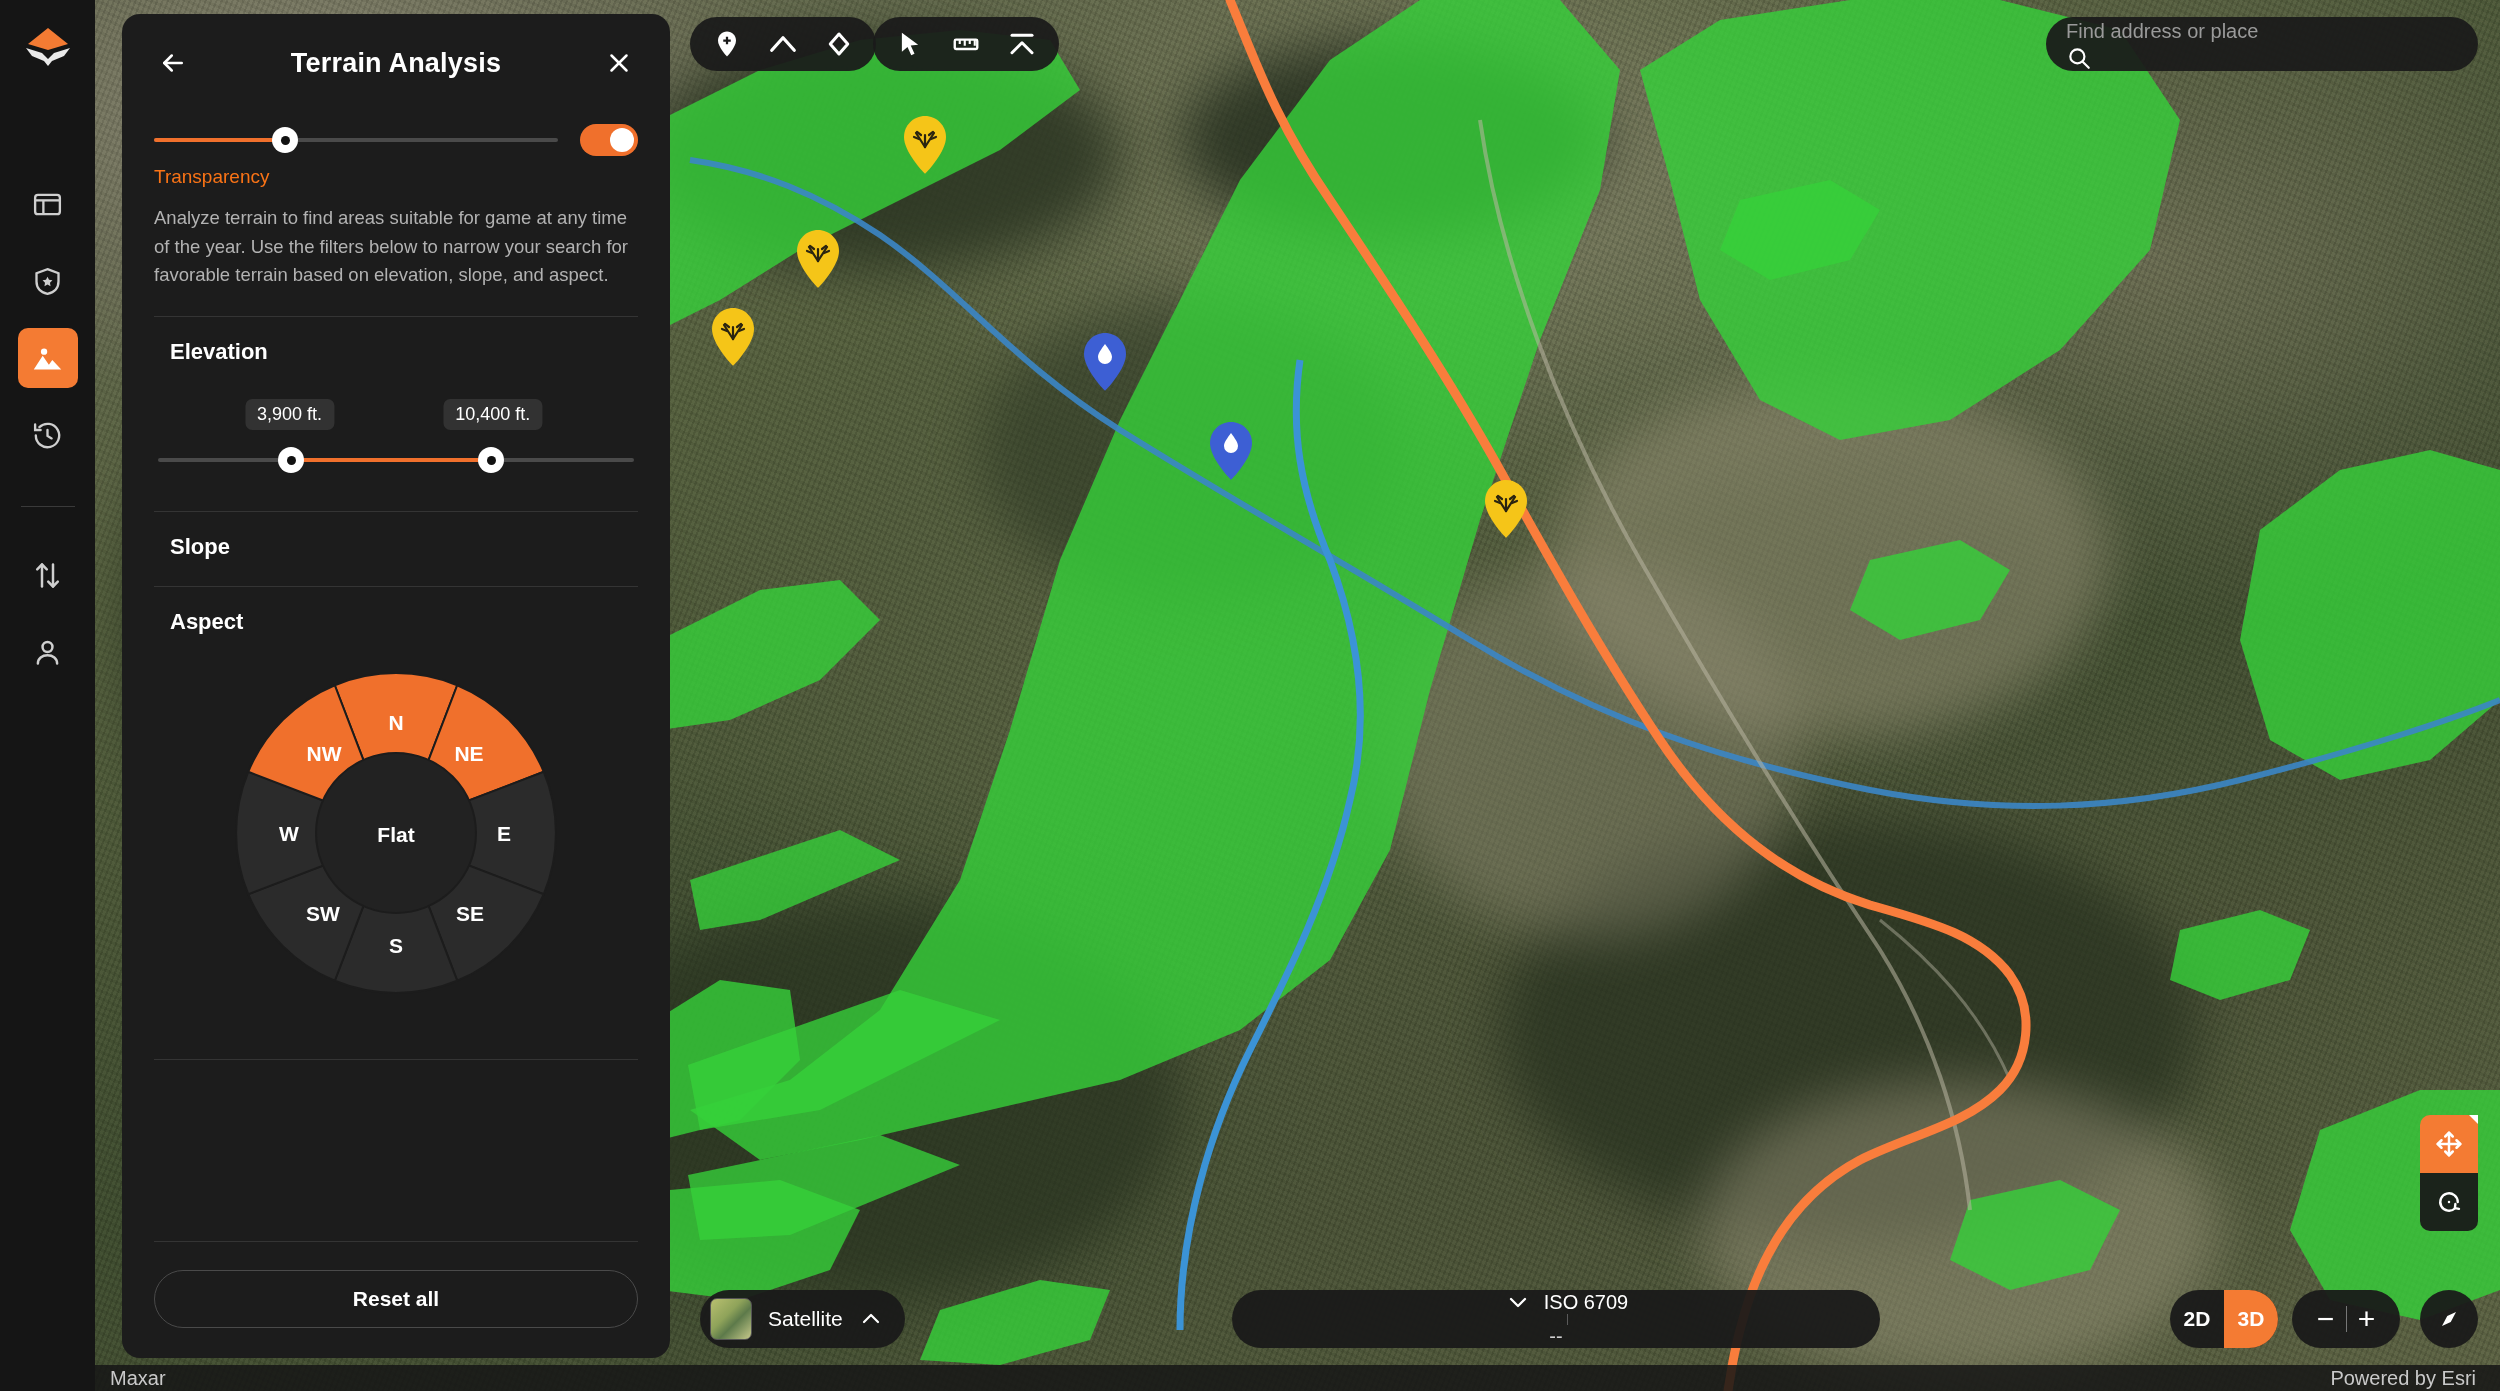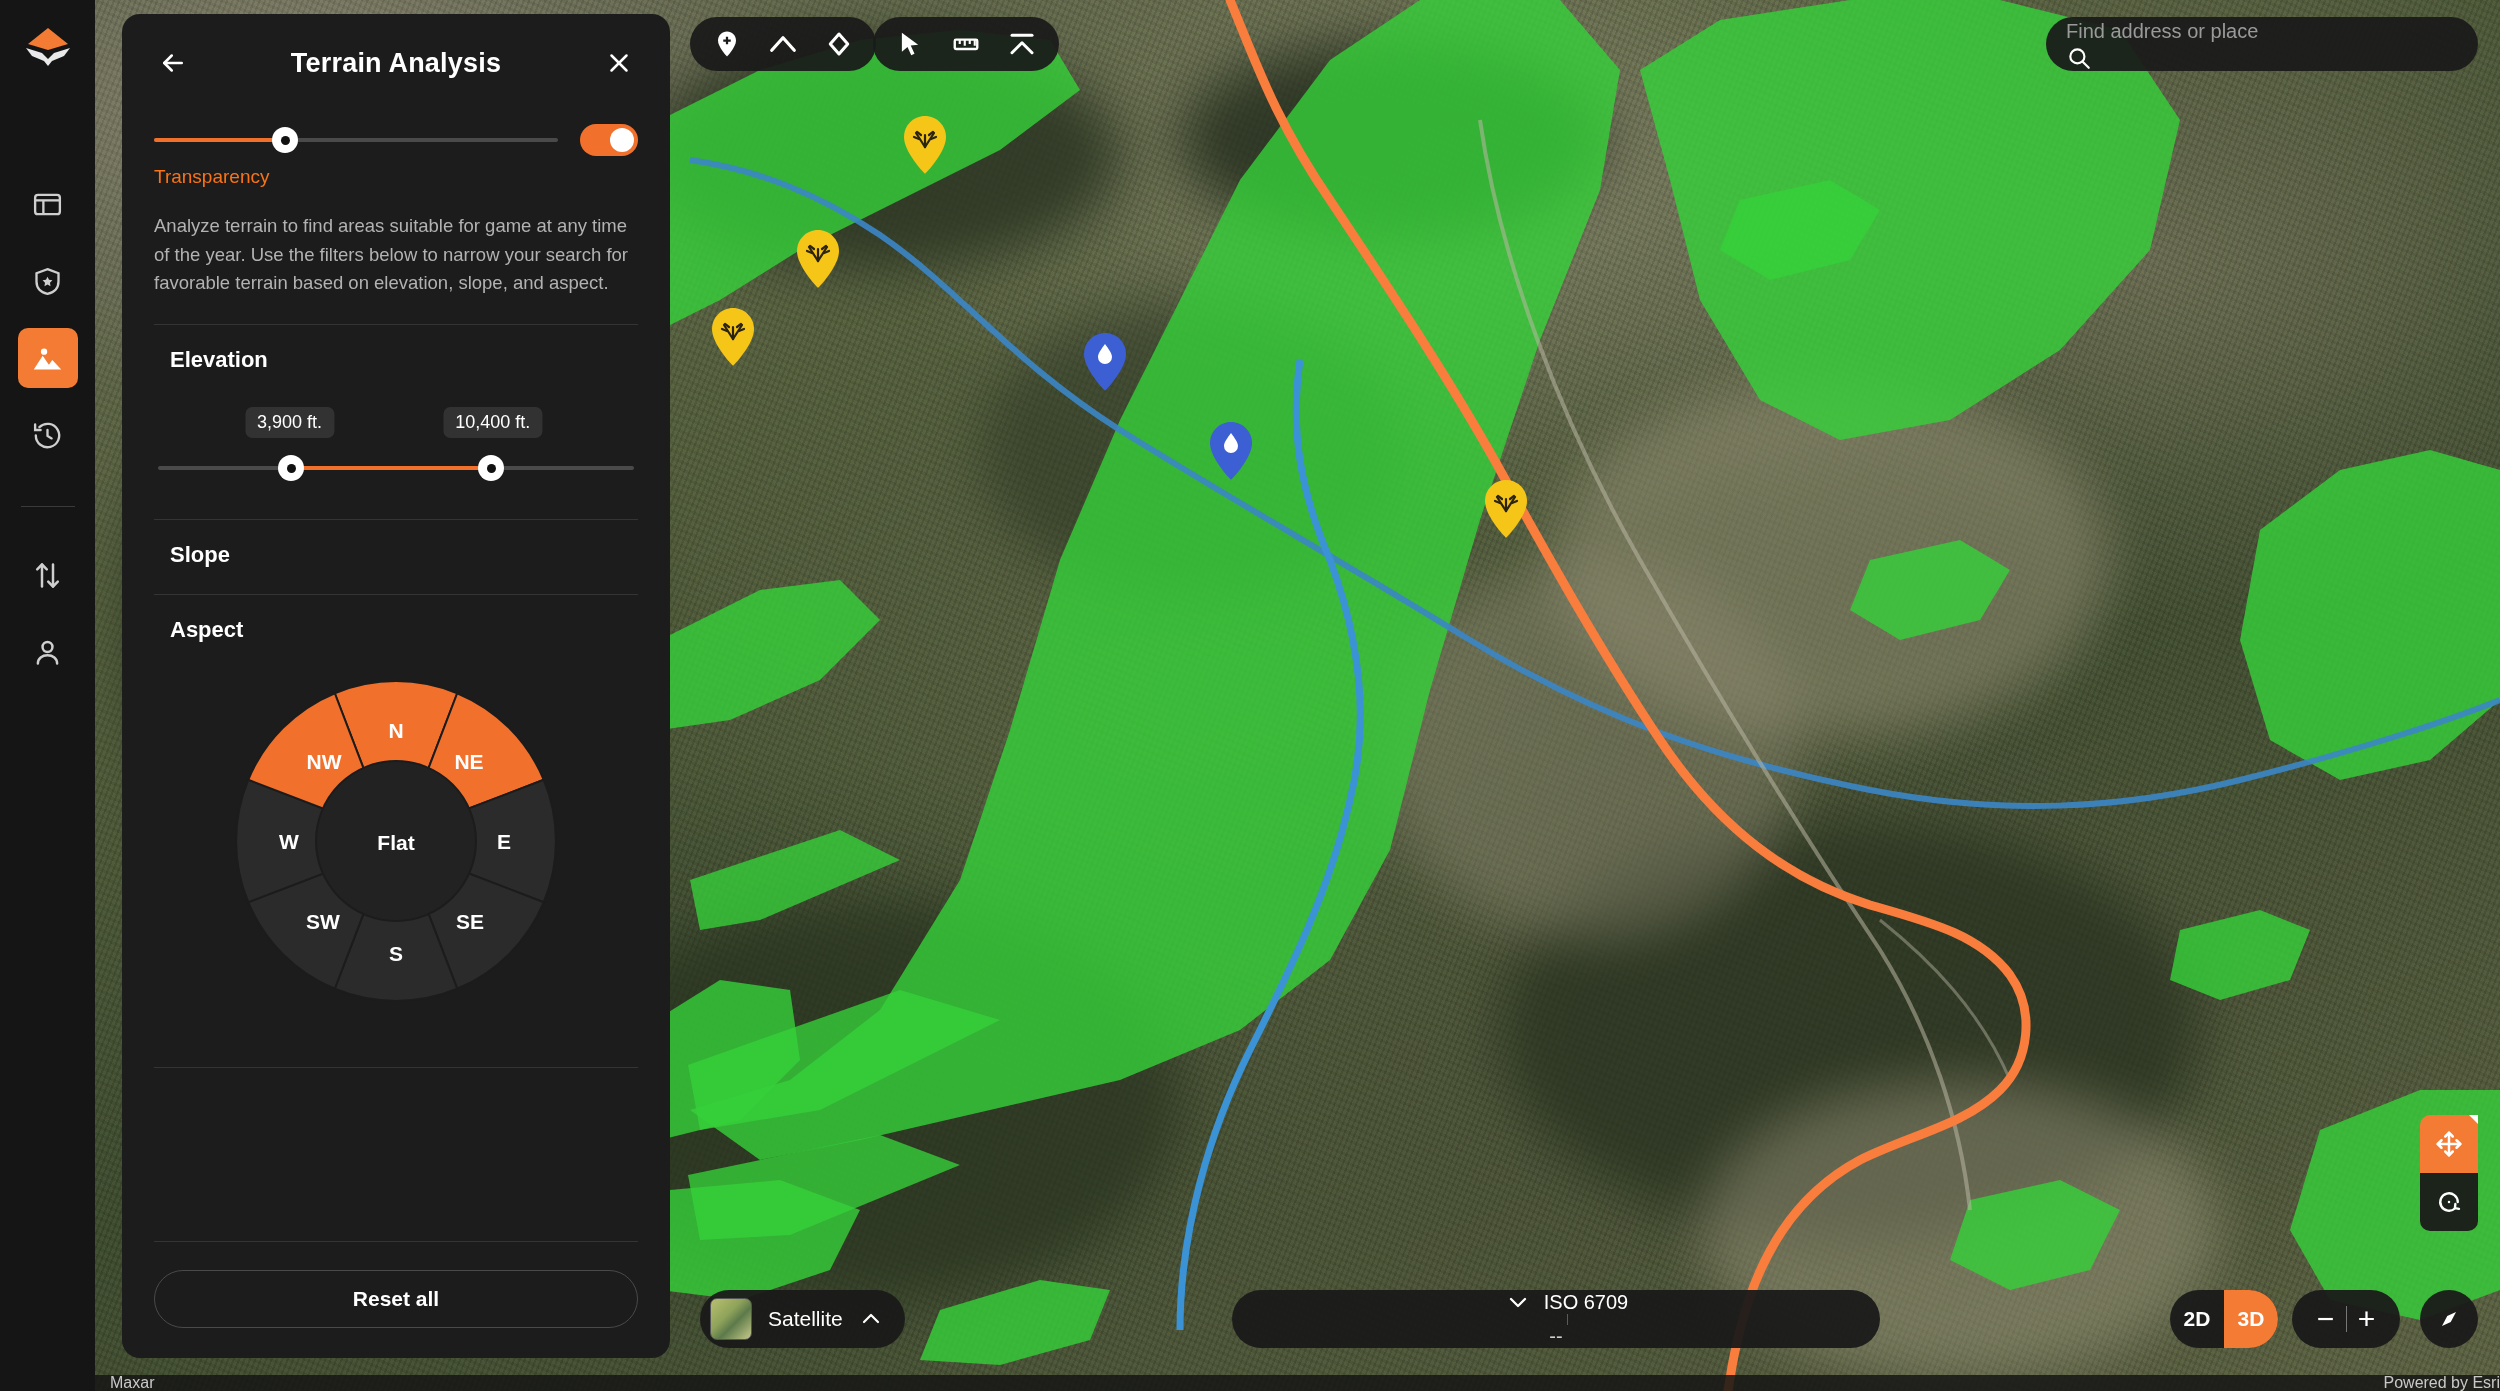--- a/index.html
+++ b/index.html
@@ -94,7 +94,7 @@
   .toggle .dot { position:absolute; top:4px; right:4px; width:24px; height:24px; border-radius:50%; background:#fff; }
   .translabel { color: #f97316; font-size: 19px; margin-top: 10px; }
 
-  .desc { color: #b2b2b2; font-size: 18.5px; line-height: 1.55; margin-top: 24px; }
+  .desc { color: #b2b2b2; font-size: 18.5px; line-height: 1.55; margin-top: 16px; }
 
   hr.div { border: 0; border-top: 1px solid #343434; margin: 26px 0 0; }
 

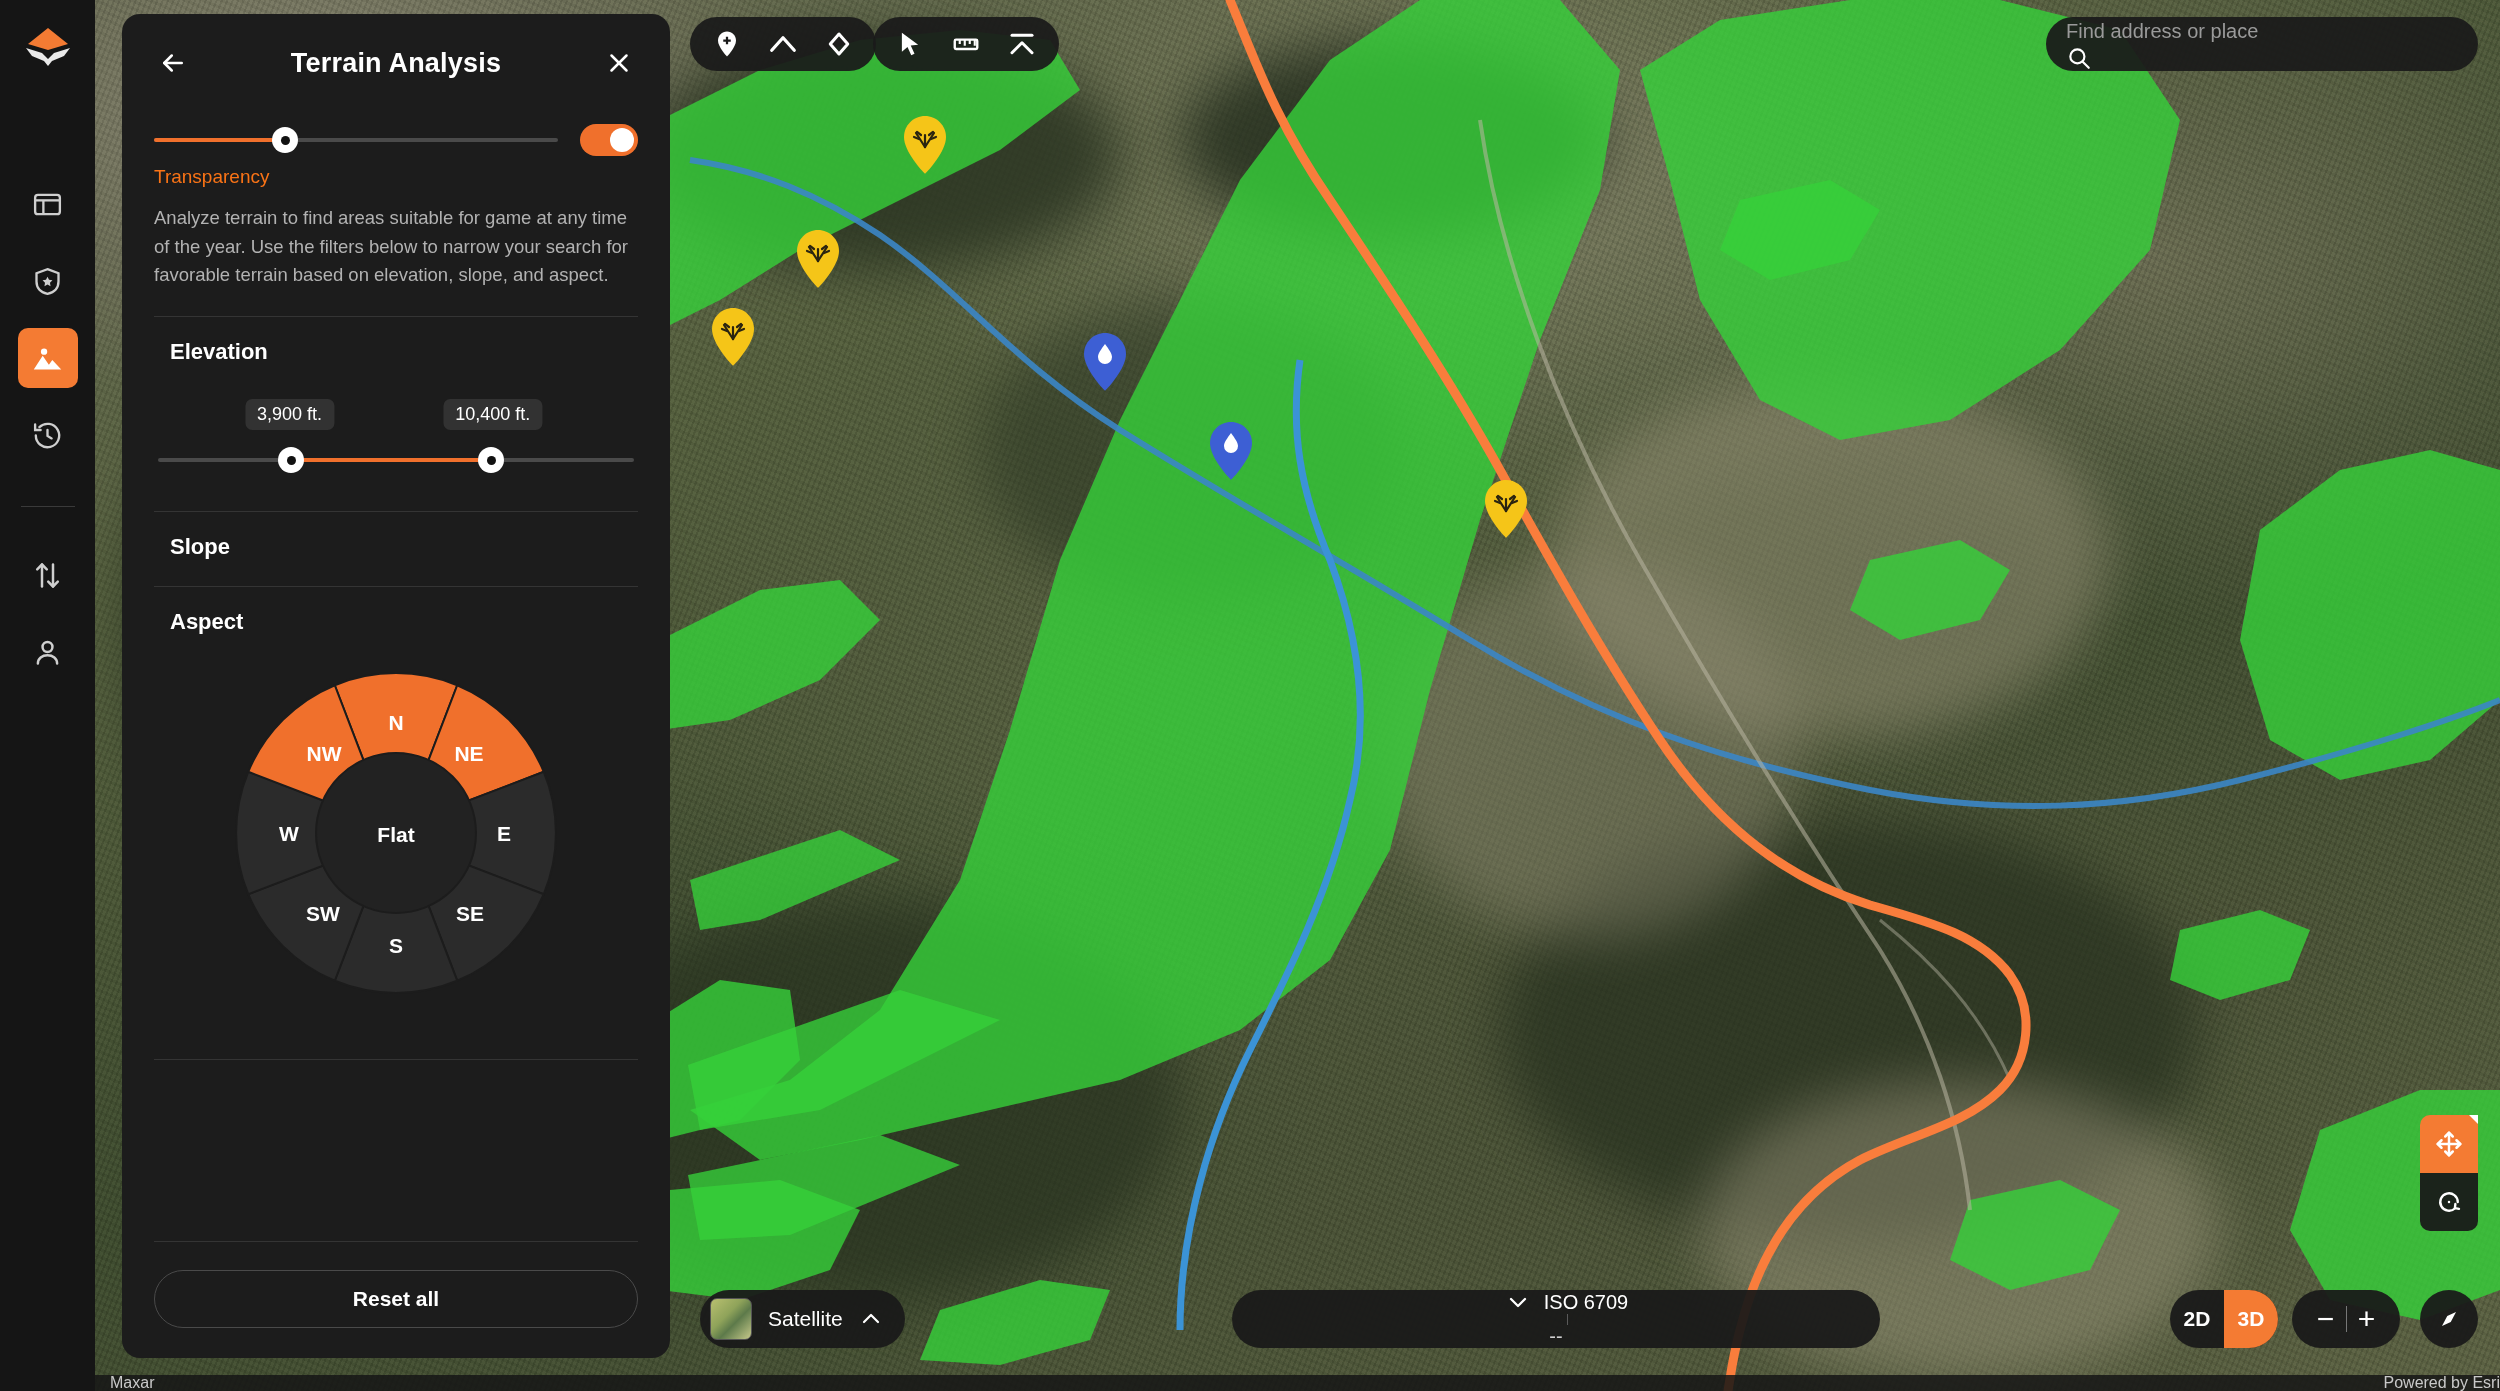--- a/index.html
+++ b/index.html
@@ -214,11 +214,11 @@
 
   
   #attrib {
-    position: absolute; left: 0; right: 0; bottom: 0; height: 16px;
+    position: absolute; left: 0; right: 0; bottom: 0; height: 26px;
     background: rgba(22,22,22,0.86); z-index: 22;
     display: flex; align-items: center; justify-content: space-between;
-    padding: 0 0 0 110px;
-    color: #c9c9c9; font-size: 16px;
+    padding: 0 24px 0 110px;
+    color: #c9c9c9; font-size: 20px;
   }
 </style>
 </head>

